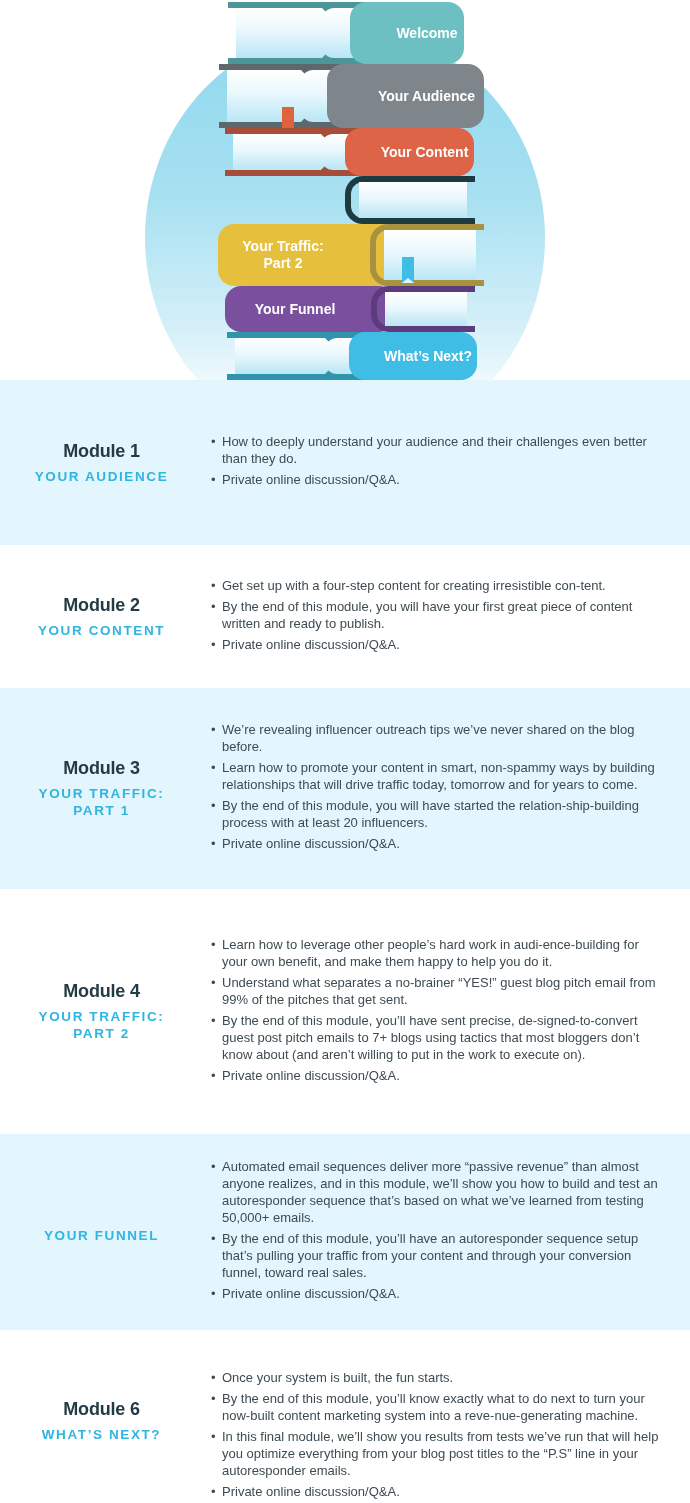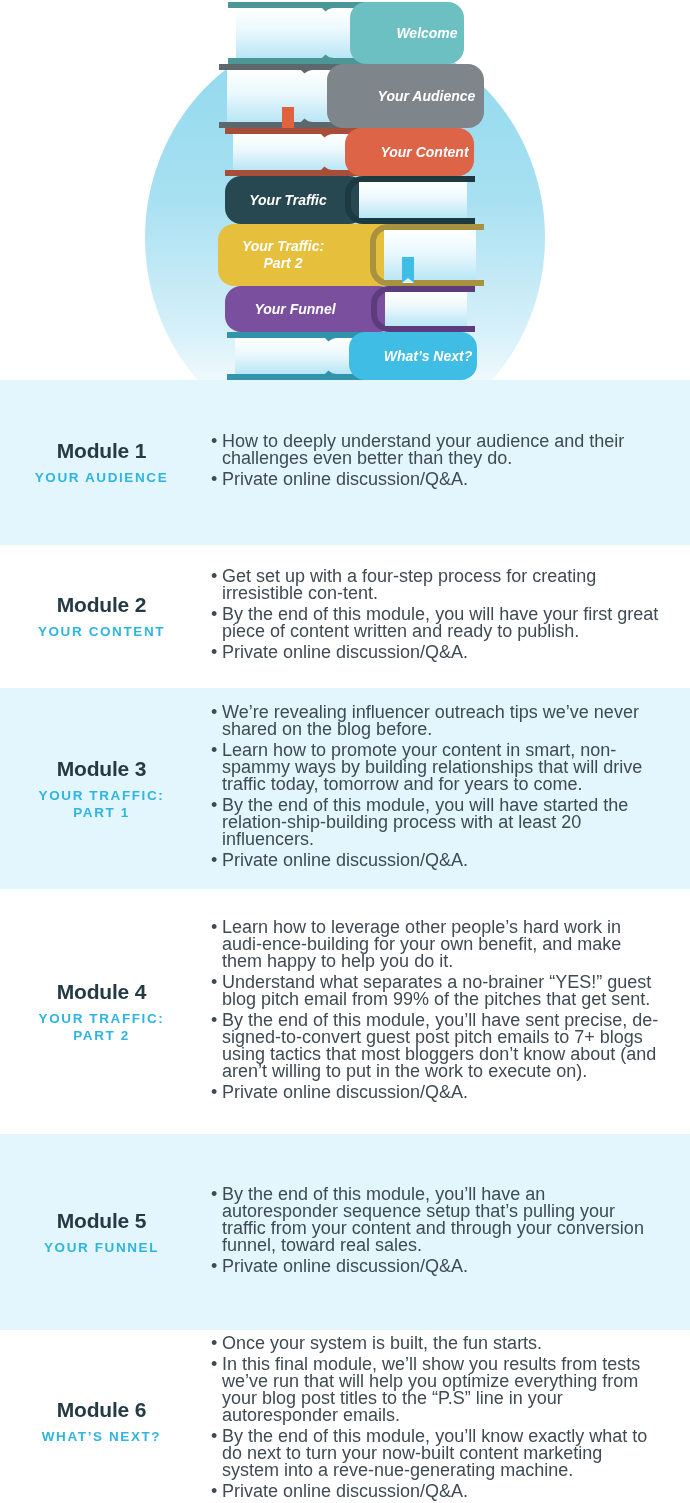--- a/index.html
+++ b/index.html
@@ -7,7 +7,7 @@
   body { font-family: "Liberation Sans", "DejaVu Sans", sans-serif; color: #3b4a52; }
 
   
-  .hero { position: relative; width: 690px; height: 380px; overflow: hidden; background: #fff; font-style: italic; }
+  .hero { position: relative; width: 690px; height: 380px; overflow: hidden; background: #fff; }
   .hero-circle {
     position: absolute; left: 145px; top: 28px; width: 400px; height: 420px;
     border-radius: 50%;

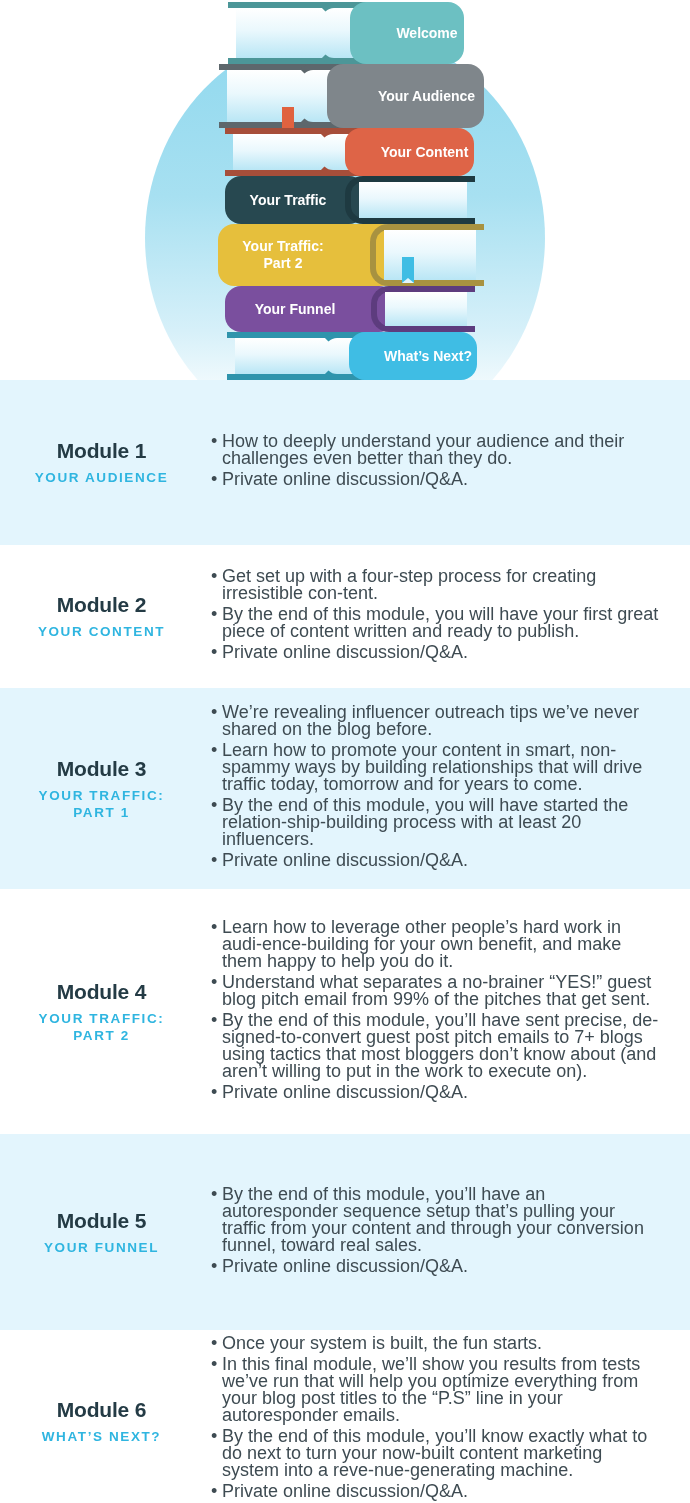--- a/index.html
+++ b/index.html
@@ -89,9 +89,6 @@
   </div>
 
   <div class="book" style="left:225px; top:176px; width:250px; height:48px;">
-    <div class="cover" style="left:0; width:140px; background:#274850;">
-      <span style="margin-right:14px;">Your Traffic</span>
-    </div>
     <div class="curl" style="left:120px; width:60px; border-color:#1e3a41; border-right-color:transparent;"></div>
     <div class="edge" style="left:140px; top:0; width:110px; background:#1e3a41;"></div>
     <div class="edge" style="left:140px; bottom:0; width:110px; background:#1e3a41;"></div>

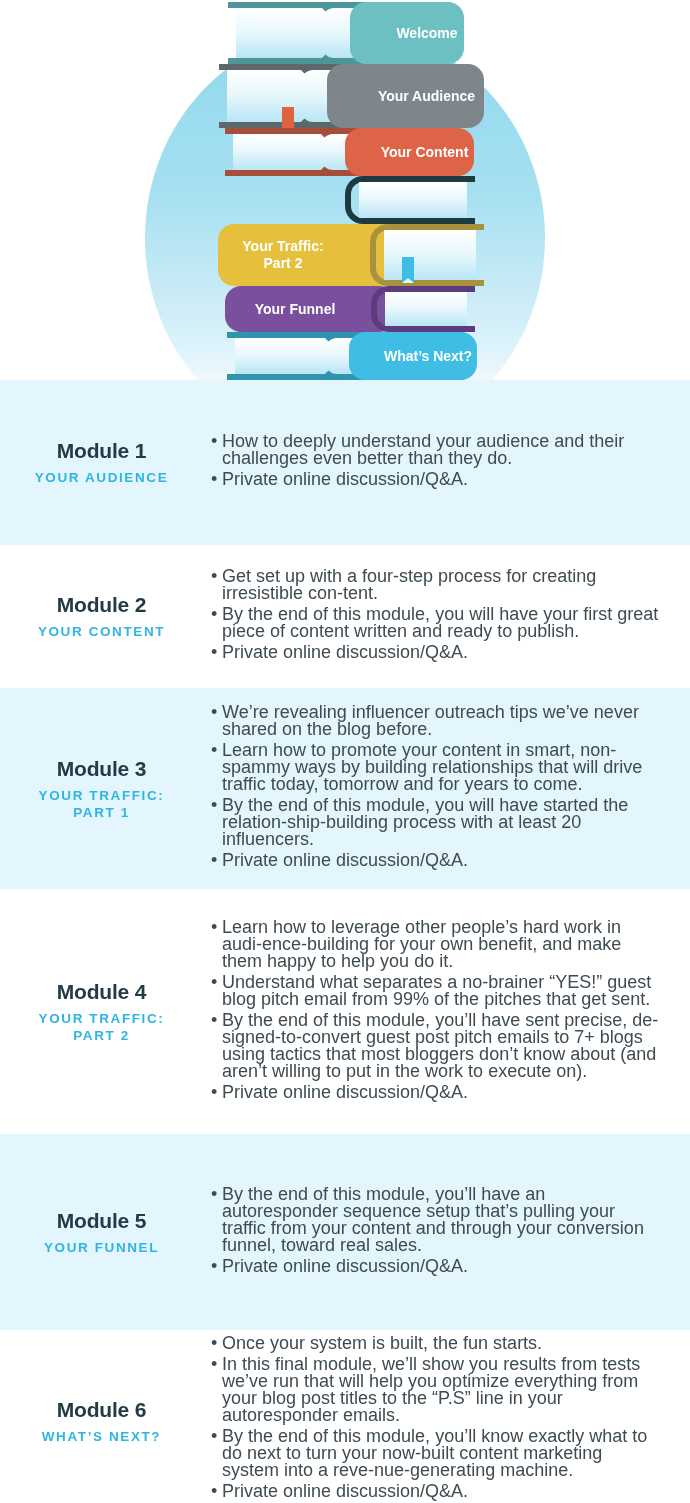--- a/index.html
+++ b/index.html
@@ -37,7 +37,7 @@
   .module { display: flex; align-items: center; width: 690px; }
   .module.alt { background: #e3f5fd; }
   .module .left { width: 203px; text-align: center; flex-shrink: 0; }
-  .module .title { font-size: 21px; font-weight: bold; color: #243b45; letter-spacing: -0.2px; }
+  .module .title { font-size: 18px; font-weight: bold; color: #243b45; letter-spacing: -0.2px; }
   .module .subtitle {
     margin-top: 6px; font-size: 13.5px; font-weight: bold; color: #2fb5e0;
     letter-spacing: 1.6px; line-height: 17px; text-transform: uppercase;

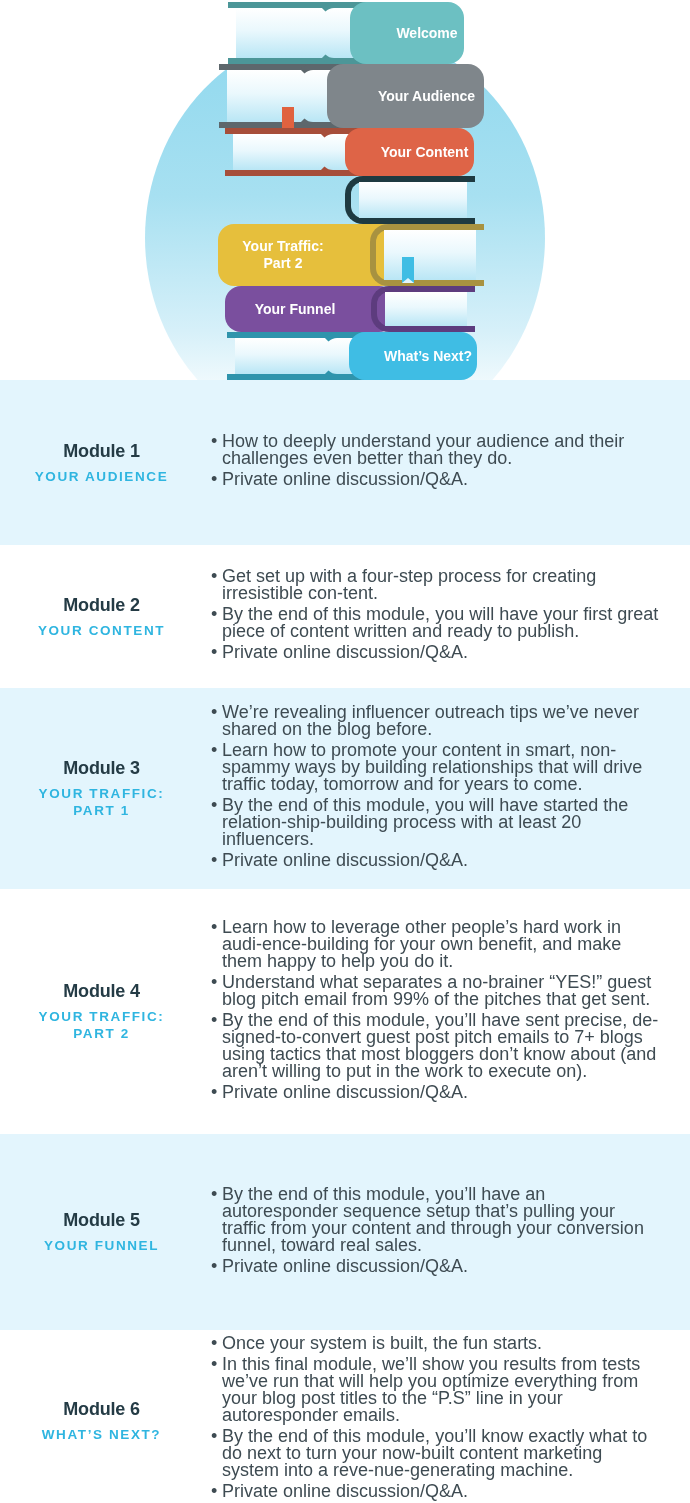--- a/index.html
+++ b/index.html
@@ -44,7 +44,7 @@
   }
   .module ul { list-style: none; width: 460px; padding-left: 19px; }
   .module li {
-    position: relative; font-size: 18px; line-height: 17px; color: #3e4b52;
+    position: relative; font-size: 13px; line-height: 17px; color: #3e4b52;
     margin-bottom: 4px;
   }
   .module li::before {

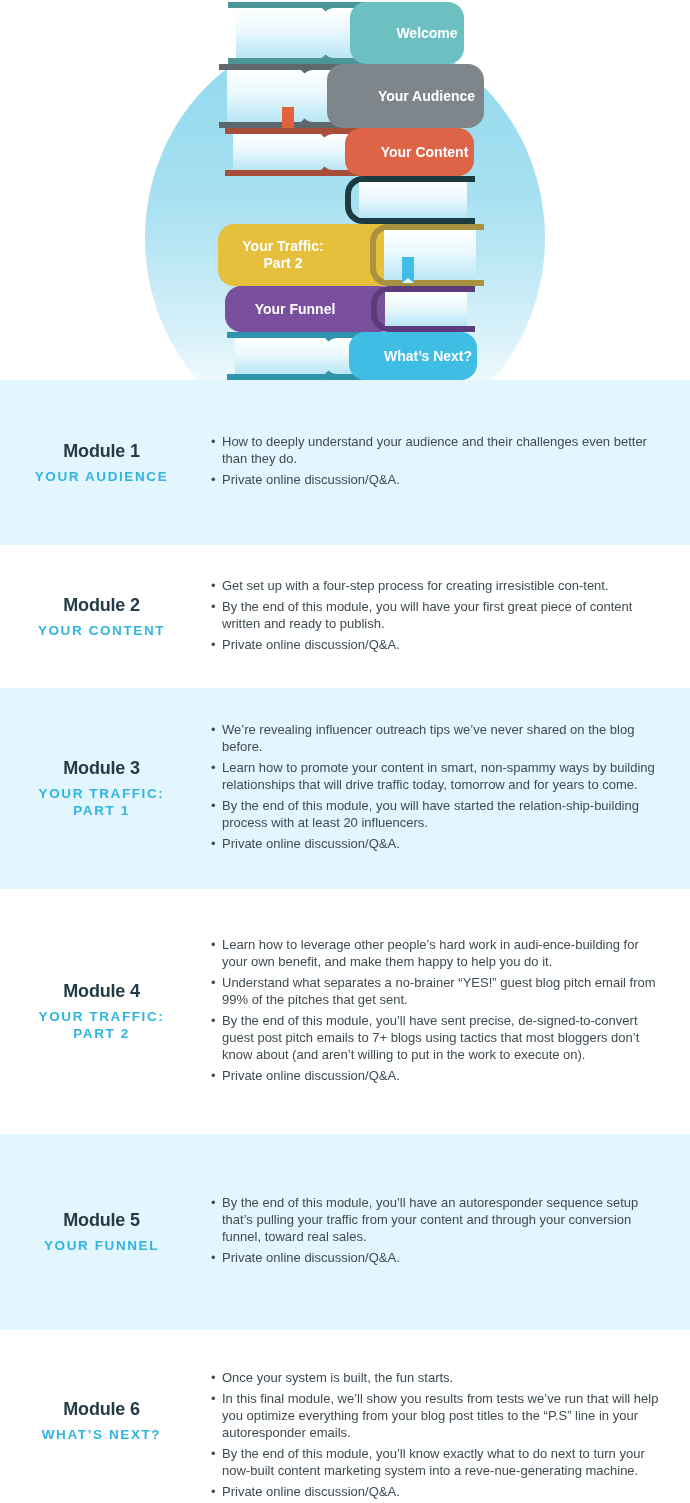--- a/index.html
+++ b/index.html
@@ -144,7 +144,7 @@
     <div class="subtitle">Your Content</div>
   </div>
   <ul>
-    <li>Get set up with a four-step process for creating irresistible con-tent.</li>
+    <li>Get set up with a four-step content for creating irresistible con-tent.</li>
     <li>By the end of this module, you will have your first great piece of content written and ready to publish.</li>
     <li>Private online discussion/Q&amp;A.</li>
   </ul>

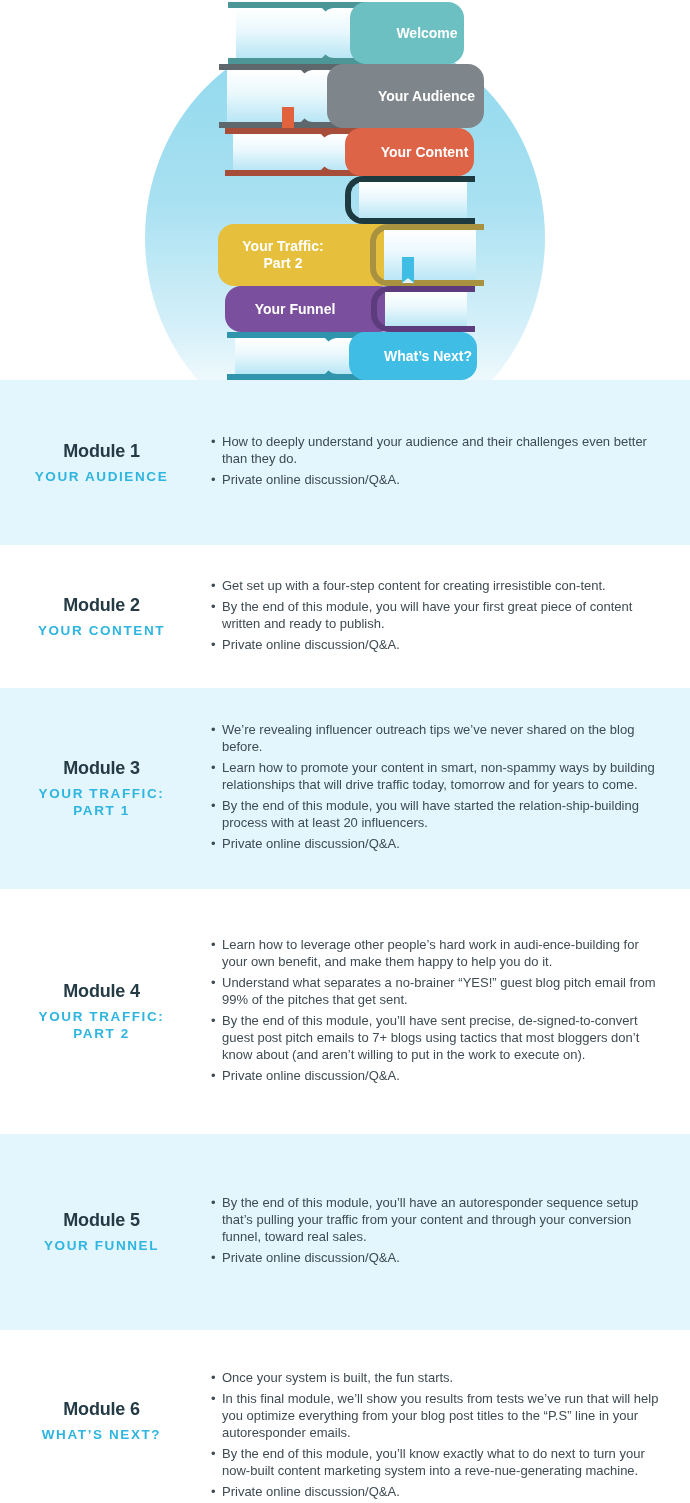--- a/index.html
+++ b/index.html
@@ -188,6 +188,7 @@
     <div class="subtitle">Your Funnel</div>
   </div>
   <ul>
+    <li>Automated email sequences deliver more “passive revenue” than almost anyone realizes, and in this module, we’ll show you how to build and test an autoresponder sequence that’s based on what we’ve learned from testing 50,000+ emails.</li>
     <li>By the end of this module, you’ll have an autoresponder sequence setup that’s pulling your traffic from your content and through your conversion funnel, toward real sales.</li>
     <li>Private online discussion/Q&amp;A.</li>
   </ul>

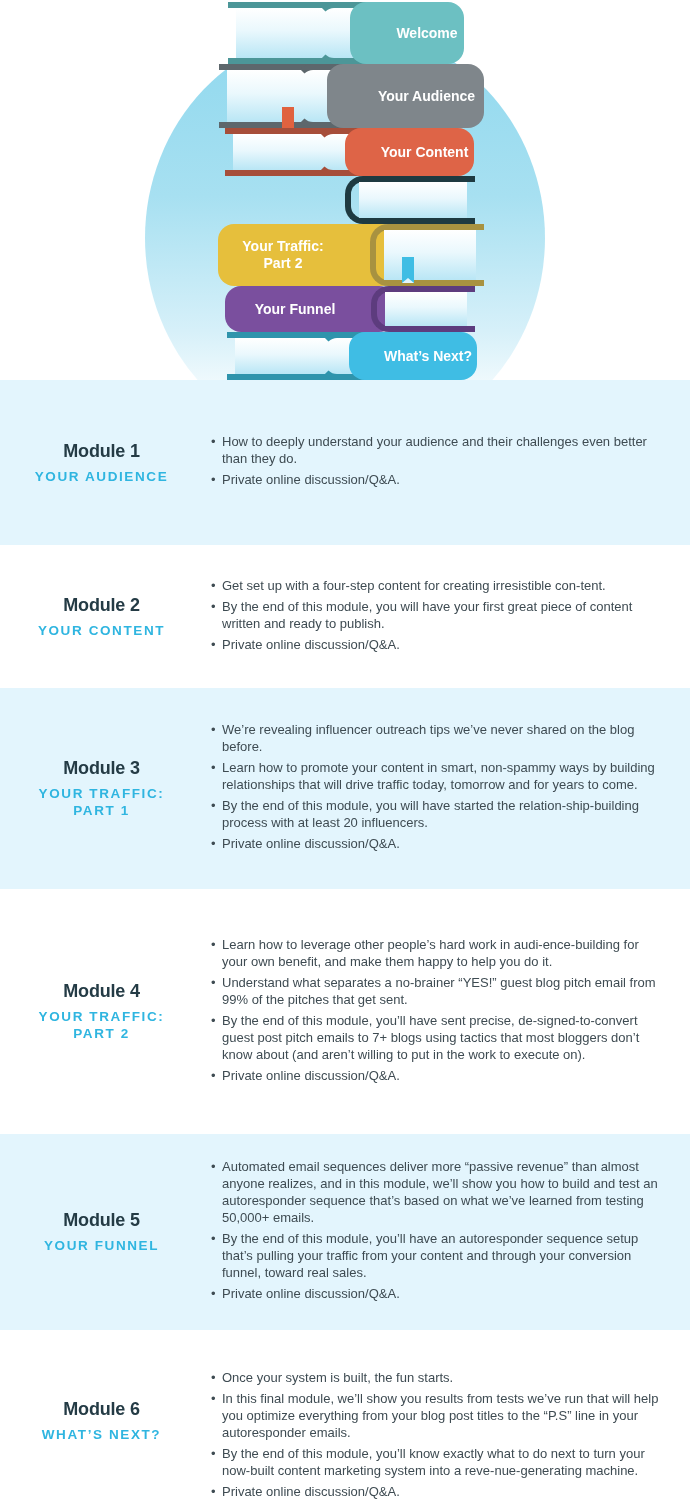--- a/index.html
+++ b/index.html
@@ -184,7 +184,6 @@
 
 <section class="module alt" style="height:196px;">
   <div class="left">
-    <div class="title">Module 5</div>
     <div class="subtitle">Your Funnel</div>
   </div>
   <ul>

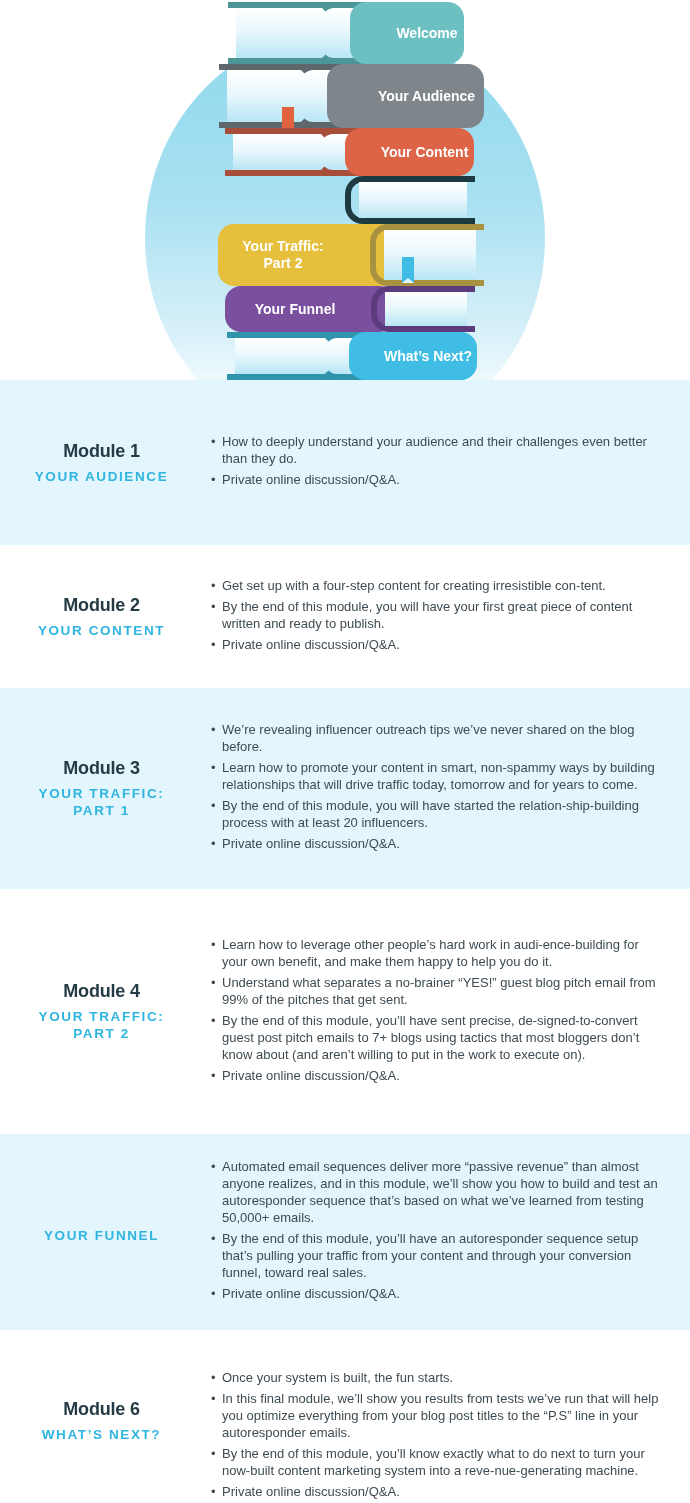--- a/index.html
+++ b/index.html
@@ -200,8 +200,8 @@
   </div>
   <ul>
     <li>Once your system is built, the fun starts.</li>
+    <li>By the end of this module, you’ll know exactly what to do next to turn your now-built content marketing system into a reve-nue-generating machine.</li>
     <li>In this final module, we’ll show you results from tests we’ve run that will help you optimize everything from your blog post titles to the “P.S” line in your autoresponder emails.</li>
-    <li>By the end of this module, you’ll know exactly what to do next to turn your now-built content marketing system into a reve-nue-generating machine.</li>
     <li>Private online discussion/Q&amp;A.</li>
   </ul>
 </section>

